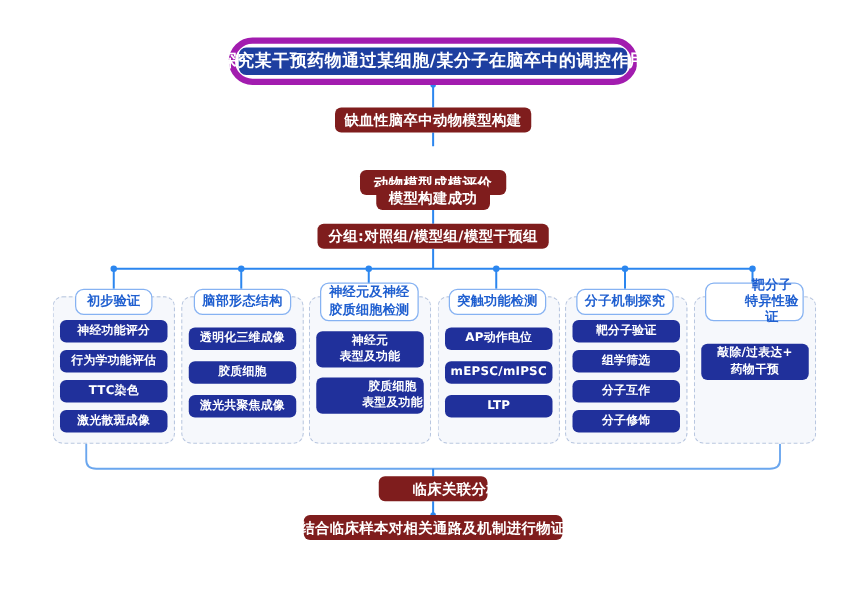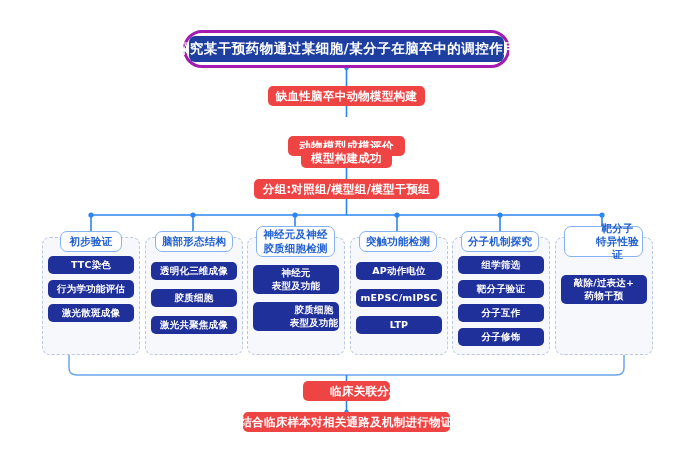--- a/index.html
+++ b/index.html
@@ -36,7 +36,7 @@
     width: 327px;
     height: 38px;
     box-sizing: border-box;
-    border: 3px solid #a21caf;
+    border: 5px solid #a21caf;
     border-radius: 19px;
     background: #ffffff;
     padding: 3px;

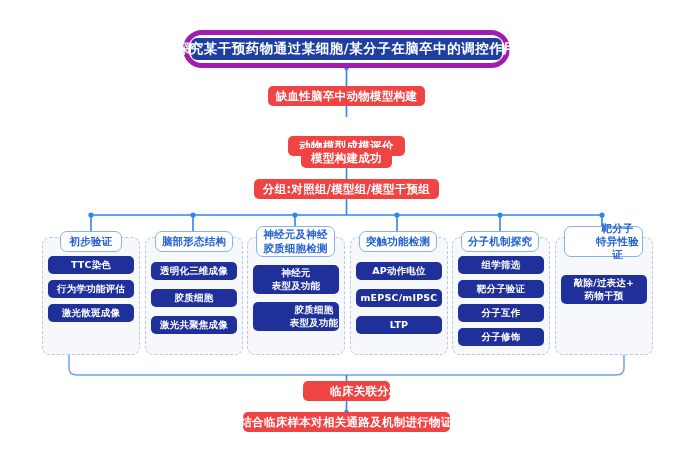--- a/index.html
+++ b/index.html
@@ -62,7 +62,7 @@
   .chain-box {
     position: absolute;
     box-sizing: border-box;
-    background: #ef4444;
+    background: #7f1d1d;
     border-radius: 5px;
     color: #ffffff;
     font-size: 11.5px;

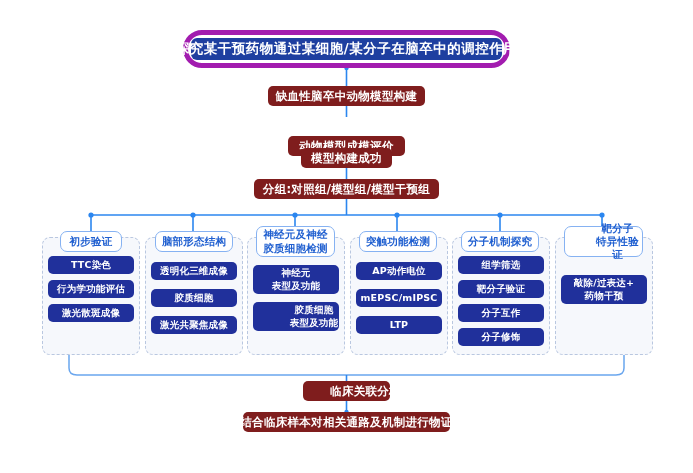--- a/index.html
+++ b/index.html
@@ -185,6 +185,7 @@
   <div class="col-group" style="left:42px; top:237px; width:98px; height:118px;"></div>
   <div class="col-header" style="left:60px; top:231px; width:62px; height:21px;">初步验证</div>
   <div class="col-items" style="left:48px; top:256px; width:86px;">
+    <div class="pill" style="width:86px; height:18px; margin-bottom:6px;">神经功能评分</div>
     <div class="pill" style="width:86px; height:18px; margin-bottom:6px;">TTC染色</div>
     <div class="pill" style="width:86px; height:18px; margin-bottom:6px;">行为学功能评估</div>
     <div class="pill" style="width:86px; height:18px;">激光散斑成像</div>

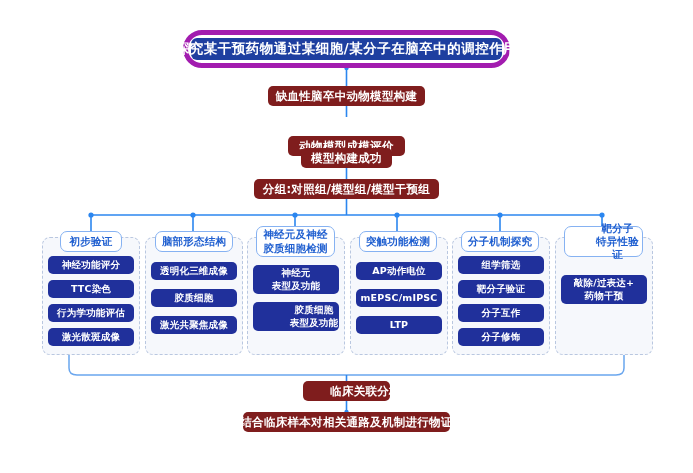--- a/index.html
+++ b/index.html
@@ -220,8 +220,8 @@
   <div class="col-group" style="left:452px; top:237px; width:98px; height:118px;"></div>
   <div class="col-header" style="left:461px; top:231px; width:78px; height:21px;">分子机制探究</div>
   <div class="col-items" style="left:458px; top:256px; width:86px;">
+    <div class="pill" style="width:86px; height:18px; margin-bottom:6px;">靶分子验证</div>
     <div class="pill" style="width:86px; height:18px; margin-bottom:6px;">组学筛选</div>
-    <div class="pill" style="width:86px; height:18px; margin-bottom:6px;">靶分子验证</div>
     <div class="pill" style="width:86px; height:18px; margin-bottom:6px;">分子互作</div>
     <div class="pill" style="width:86px; height:18px;">分子修饰</div>
   </div>

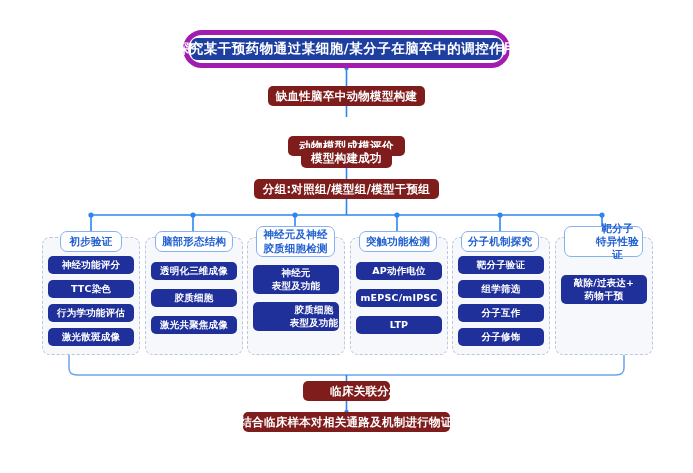--- a/index.html
+++ b/index.html
@@ -186,8 +186,8 @@
   <div class="col-header" style="left:60px; top:231px; width:62px; height:21px;">初步验证</div>
   <div class="col-items" style="left:48px; top:256px; width:86px;">
     <div class="pill" style="width:86px; height:18px; margin-bottom:6px;">神经功能评分</div>
+    <div class="pill" style="width:86px; height:18px; margin-bottom:6px;">行为学功能评估</div>
     <div class="pill" style="width:86px; height:18px; margin-bottom:6px;">TTC染色</div>
-    <div class="pill" style="width:86px; height:18px; margin-bottom:6px;">行为学功能评估</div>
     <div class="pill" style="width:86px; height:18px;">激光散斑成像</div>
   </div>
 

